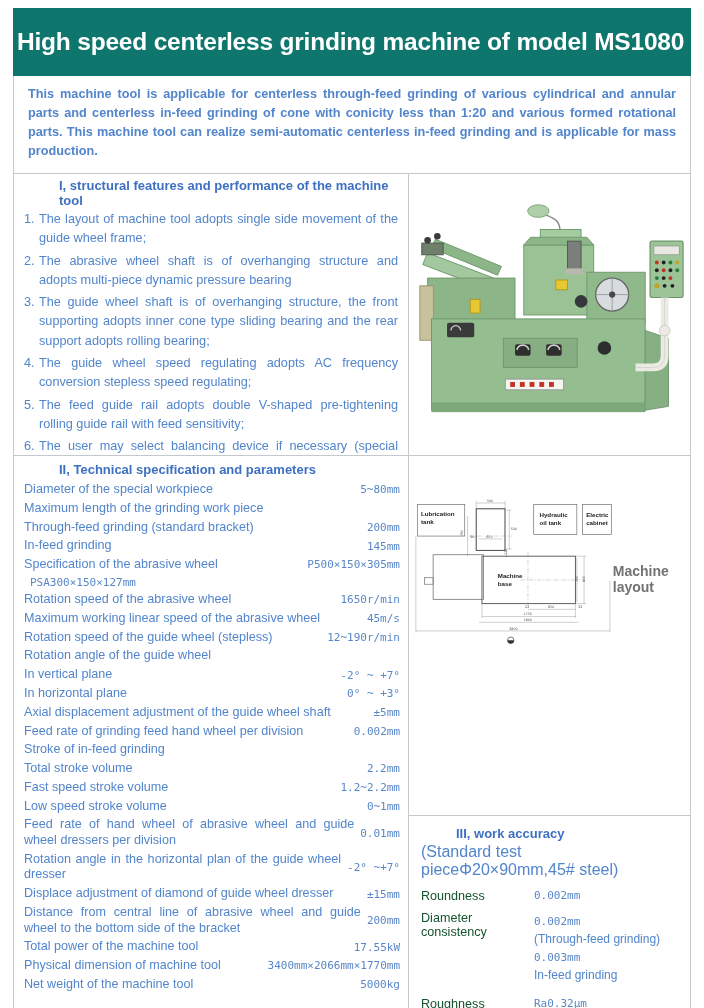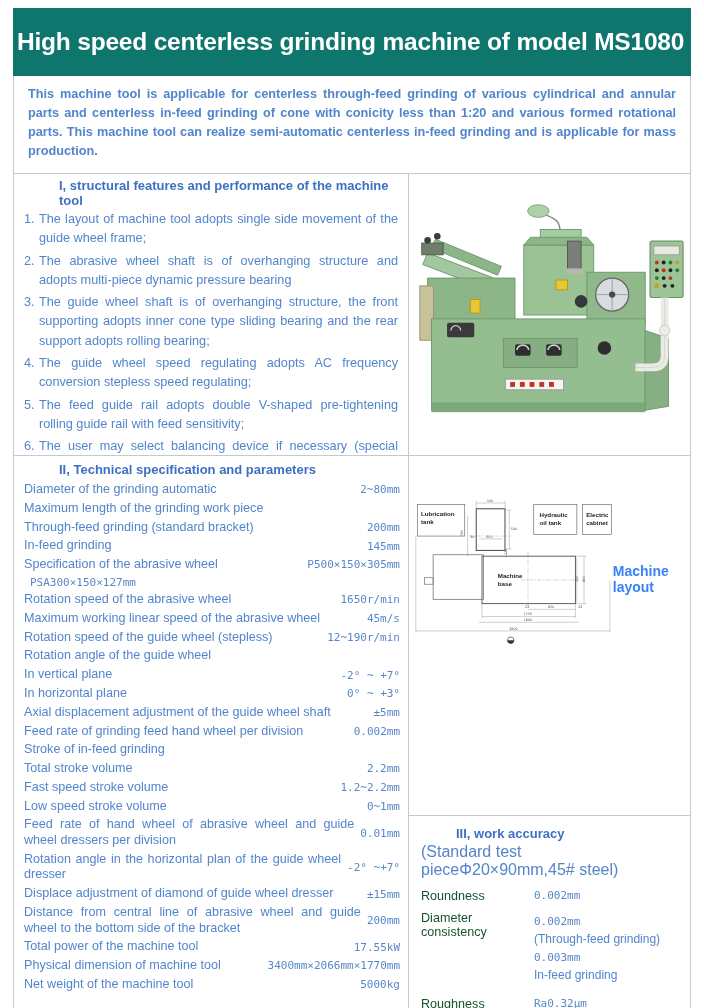--- a/index.html
+++ b/index.html
@@ -204,7 +204,7 @@
       <h2>II, Technical specification and parameters</h2>
       <div class="spec-rows">
         <div class="spec-row">
-            <span class="spec-label">Diameter of the grinding automatic</span>
+            <span class="spec-label">Diameter of the special workpiece</span>
             <span class="spec-value">2~80mm</span>
           </div>
         <div class="spec-row">

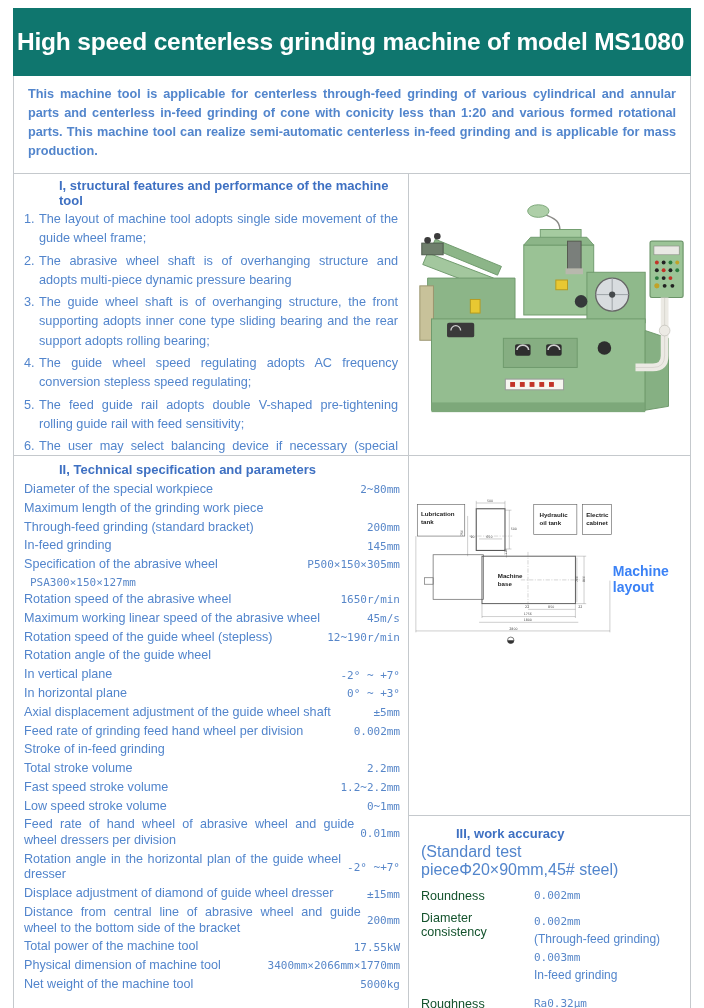--- a/index.html
+++ b/index.html
@@ -205,7 +205,7 @@
       <div class="spec-rows">
         <div class="spec-row">
             <span class="spec-label">Diameter of the special workpiece</span>
-            <span class="spec-value">2~80mm</span>
+            <span class="spec-value">5~80mm</span>
           </div>
         <div class="spec-row">
             <span class="spec-label">Maximum length of the grinding work piece</span>

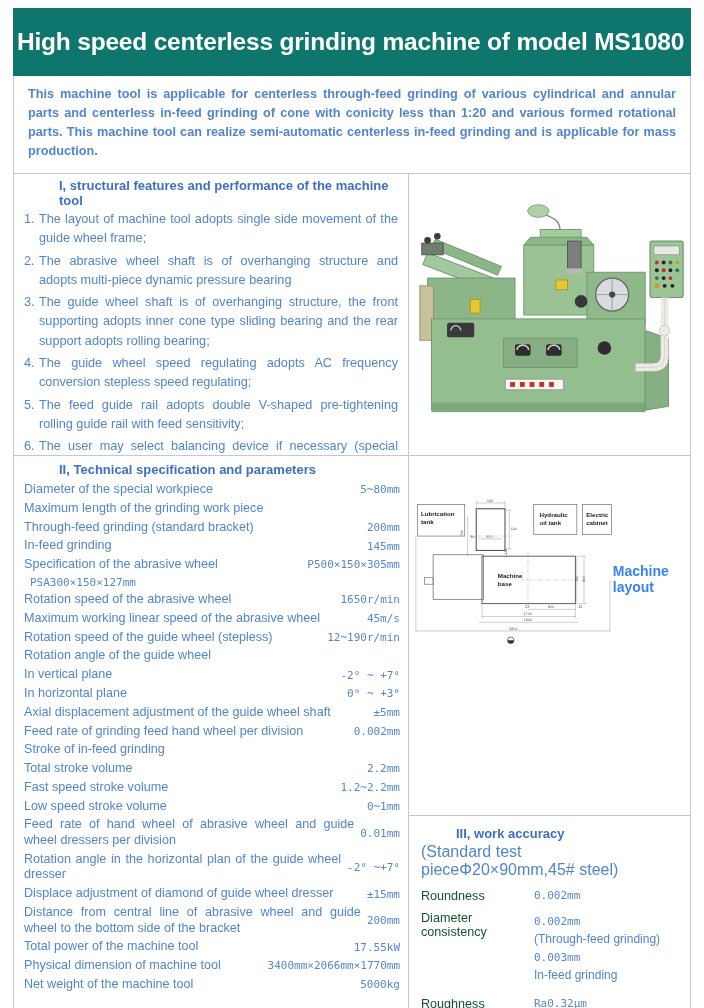--- a/index.html
+++ b/index.html
@@ -65,7 +65,7 @@
   
   .diagram-wrap { display:flex; flex-direction:row; align-items:center; }
   .diagram-wrap svg { display:block; }
-  .layout-caption { font-size:14px; font-weight:bold; color:#3b82f6; margin-top:14px; }
+  .layout-caption { font-size:14px; font-weight:bold; color:#737373; margin-top:14px; }
   .dim { font-size:4.5px; fill:#444; font-family:"DejaVu Sans", sans-serif; }
   .dbox-label { font-size:8.6px; fill:#222; font-weight:bold; font-family:"Liberation Sans", sans-serif; }
   .dline { stroke:#777; stroke-width:0.5; fill:none; }

